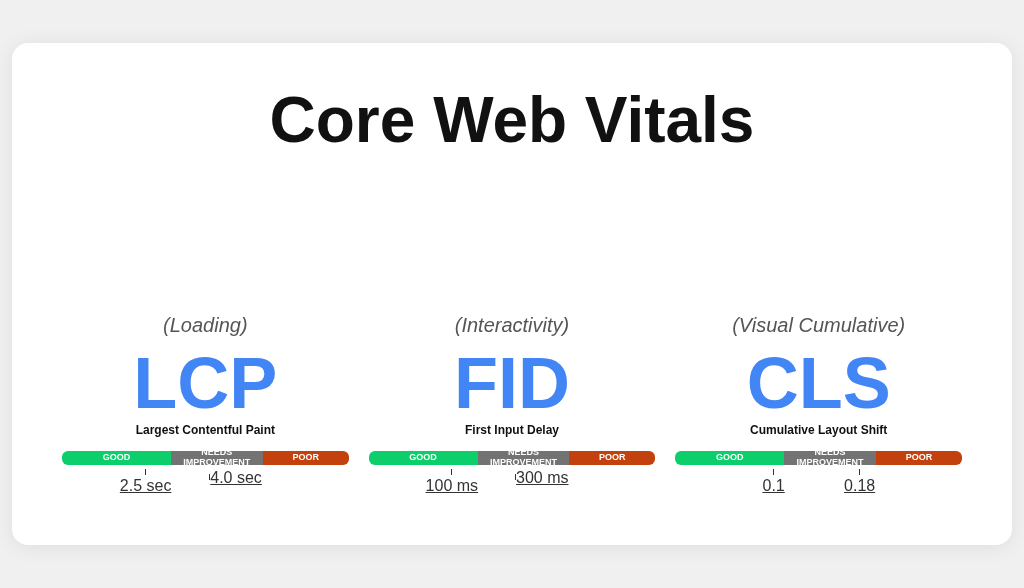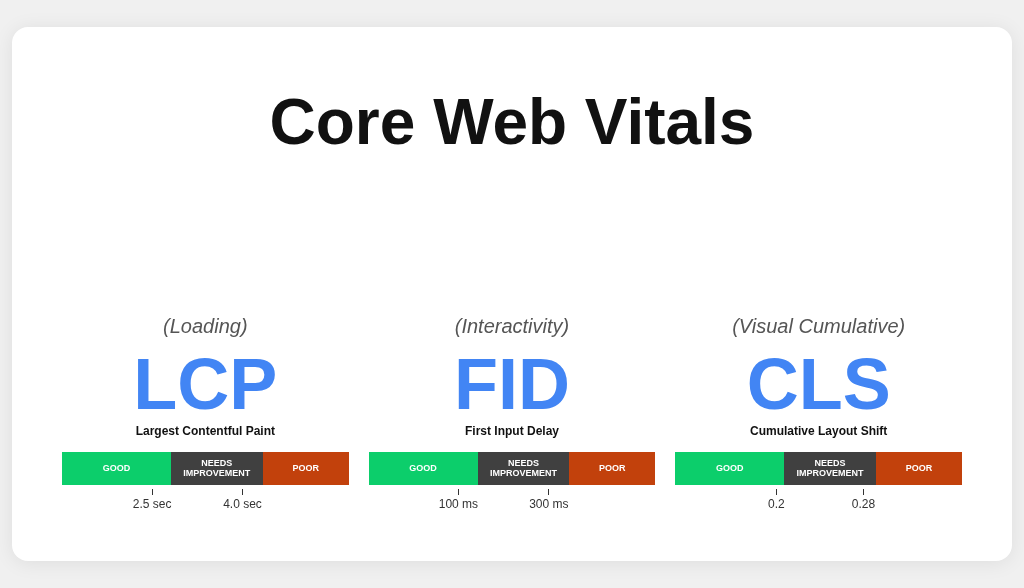--- a/index.html
+++ b/index.html
@@ -15,7 +15,7 @@
       background: #fff;
       border-radius: 16px;
       width: 1000px;
-      padding: 60px 50px 50px;
+      padding: 42px 50px 50px;
       box-shadow: 0 2px 20px rgba(0,0,0,0.08);
     }
     .main-title {

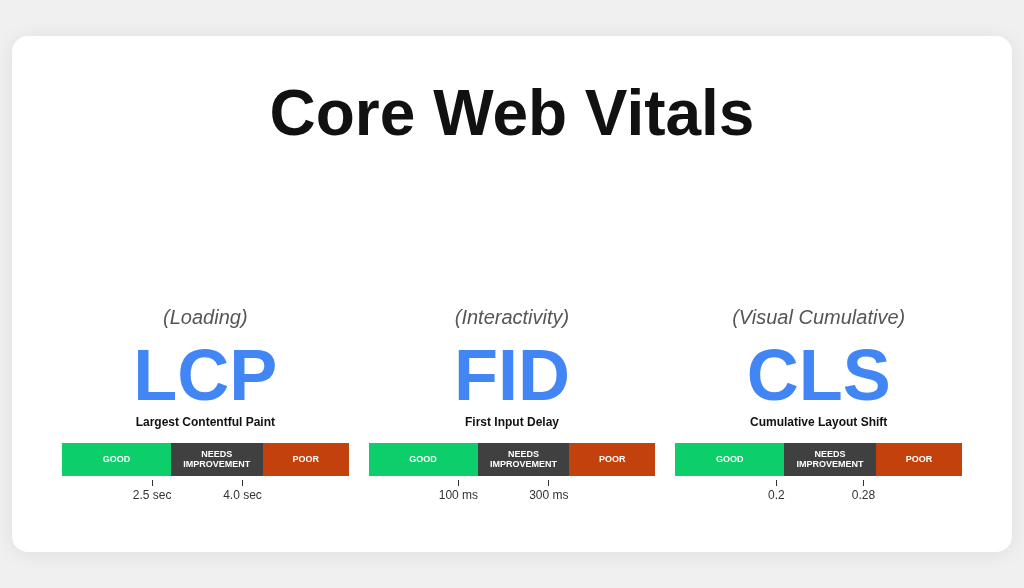--- a/index.html
+++ b/index.html
@@ -70,8 +70,8 @@
     }
     .bar-track {
       display: flex;
-      height: 33px;
-      border-radius: 0;
+      height: 14px;
+      border-radius: 6px;
       overflow: hidden;
       width: 100%;
     }

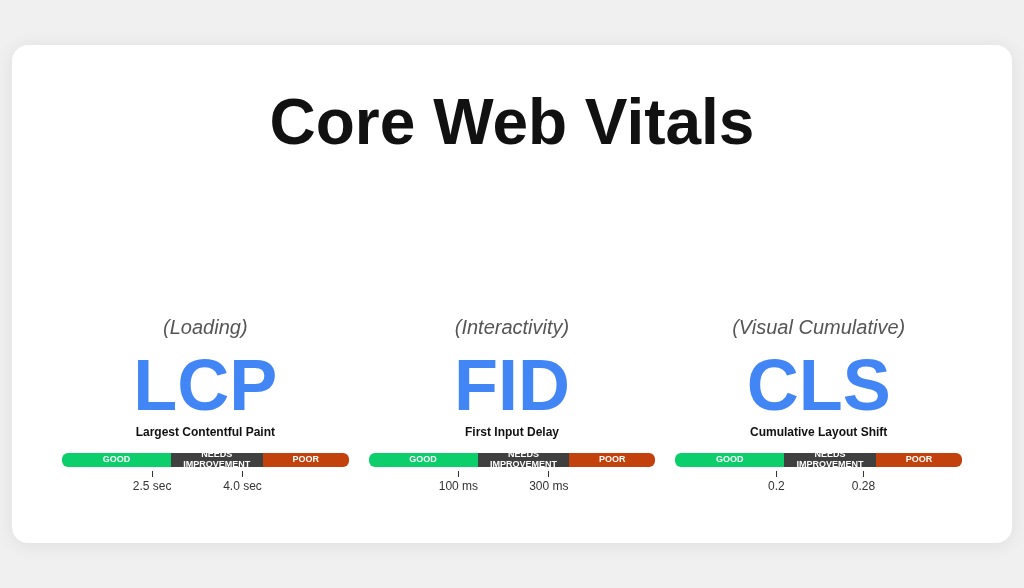--- a/index.html
+++ b/index.html
@@ -82,7 +82,7 @@
       justify-content: center;
     }
     .bar-needs {
-      background: #404040;
+      background: #737373;
       display: flex;
       align-items: center;
       justify-content: center;

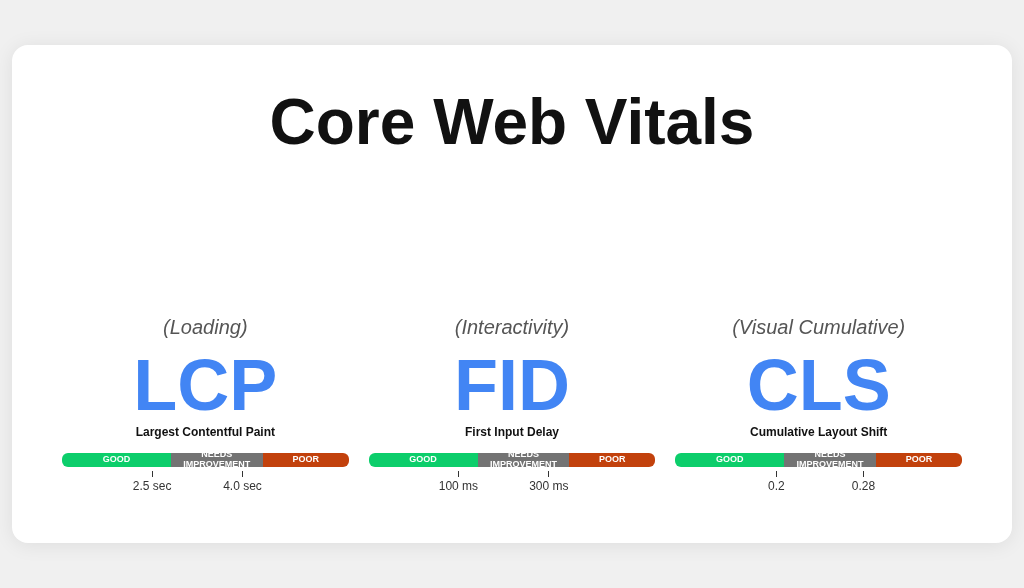--- a/index.html
+++ b/index.html
@@ -116,9 +116,10 @@
       margin-bottom: 2px;
     }
     .marker-label {
-      font-size: 12px;
+      font-size: 16px;
       color: #333;
       font-weight: 400;
+      text-decoration: underline;
     }
   </style>
 </head>

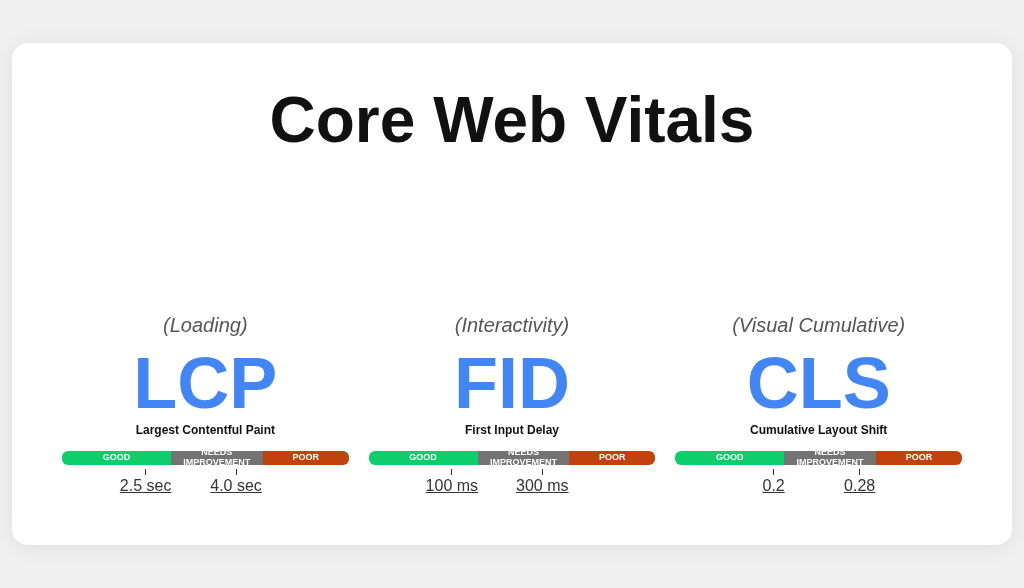--- a/index.html
+++ b/index.html
@@ -170,7 +170,7 @@
             </div>
           </div>
           <div style="width:32%; display:flex; flex-direction:column; align-items:flex-end;">
-            <div style="display:flex;flex-direction:column;align-items:center;">
+            <div style="display:flex;flex-direction:row;align-items:center;">
               <div class="marker-tick"></div>
               <span class="marker-label">4.0 sec</span>
             </div>

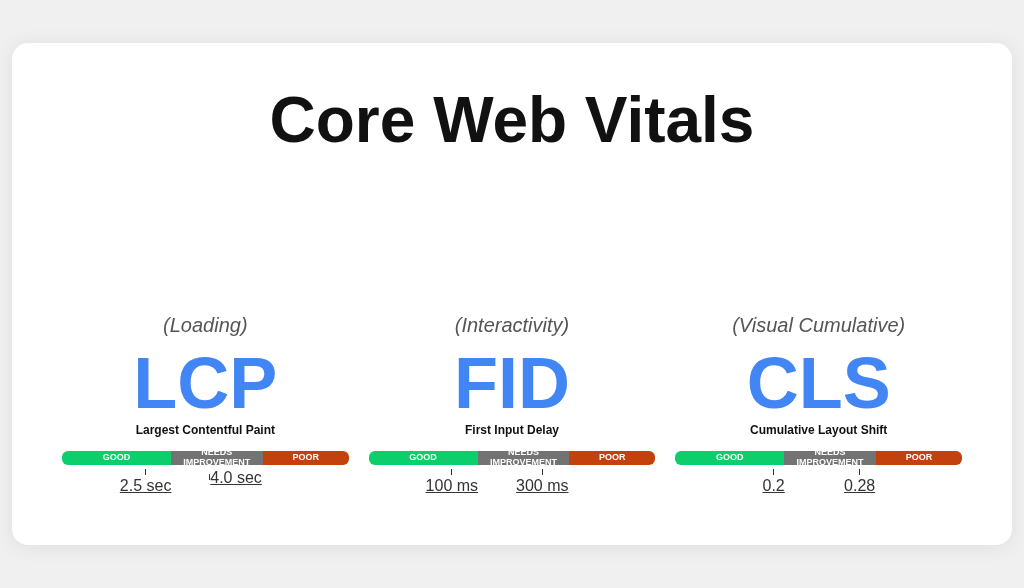--- a/index.html
+++ b/index.html
@@ -220,7 +220,7 @@
             </div>
           </div>
           <div style="width:32%; display:flex; flex-direction:column; align-items:flex-end;">
-            <div style="display:flex;flex-direction:column;align-items:center;">
+            <div style="display:flex;align-items:center;">
               <div class="marker-tick"></div>
               <span class="marker-label">300 ms</span>
             </div>

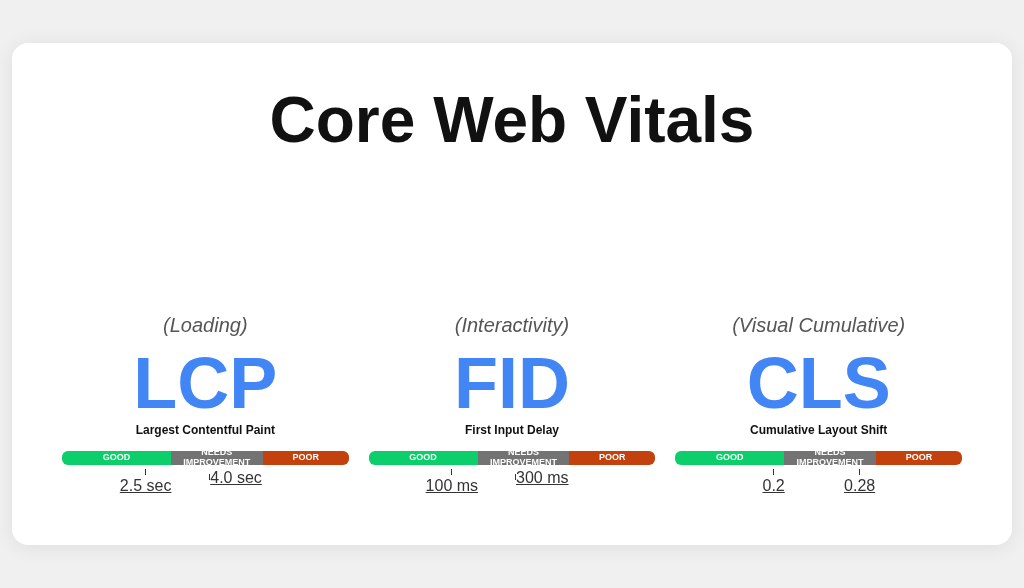--- a/index.html
+++ b/index.html
@@ -279,7 +279,7 @@
           <div style="width:38%; display:flex; flex-direction:column; align-items:flex-end;">
             <div style="display:flex;flex-direction:column;align-items:center;">
               <div class="marker-tick"></div>
-              <span class="marker-label">0.2</span>
+              <span class="marker-label">0.1</span>
             </div>
           </div>
           <div style="width:32%; display:flex; flex-direction:column; align-items:flex-end;">

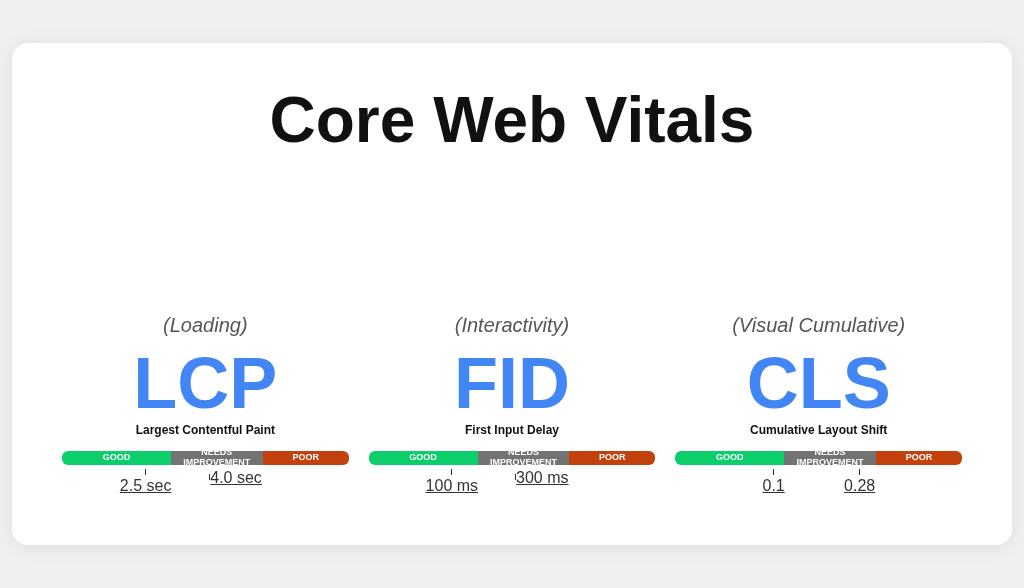--- a/index.html
+++ b/index.html
@@ -285,7 +285,7 @@
           <div style="width:32%; display:flex; flex-direction:column; align-items:flex-end;">
             <div style="display:flex;flex-direction:column;align-items:center;">
               <div class="marker-tick"></div>
-              <span class="marker-label">0.28</span>
+              <span class="marker-label">0.18</span>
             </div>
           </div>
           <div style="width:30%;"></div>

